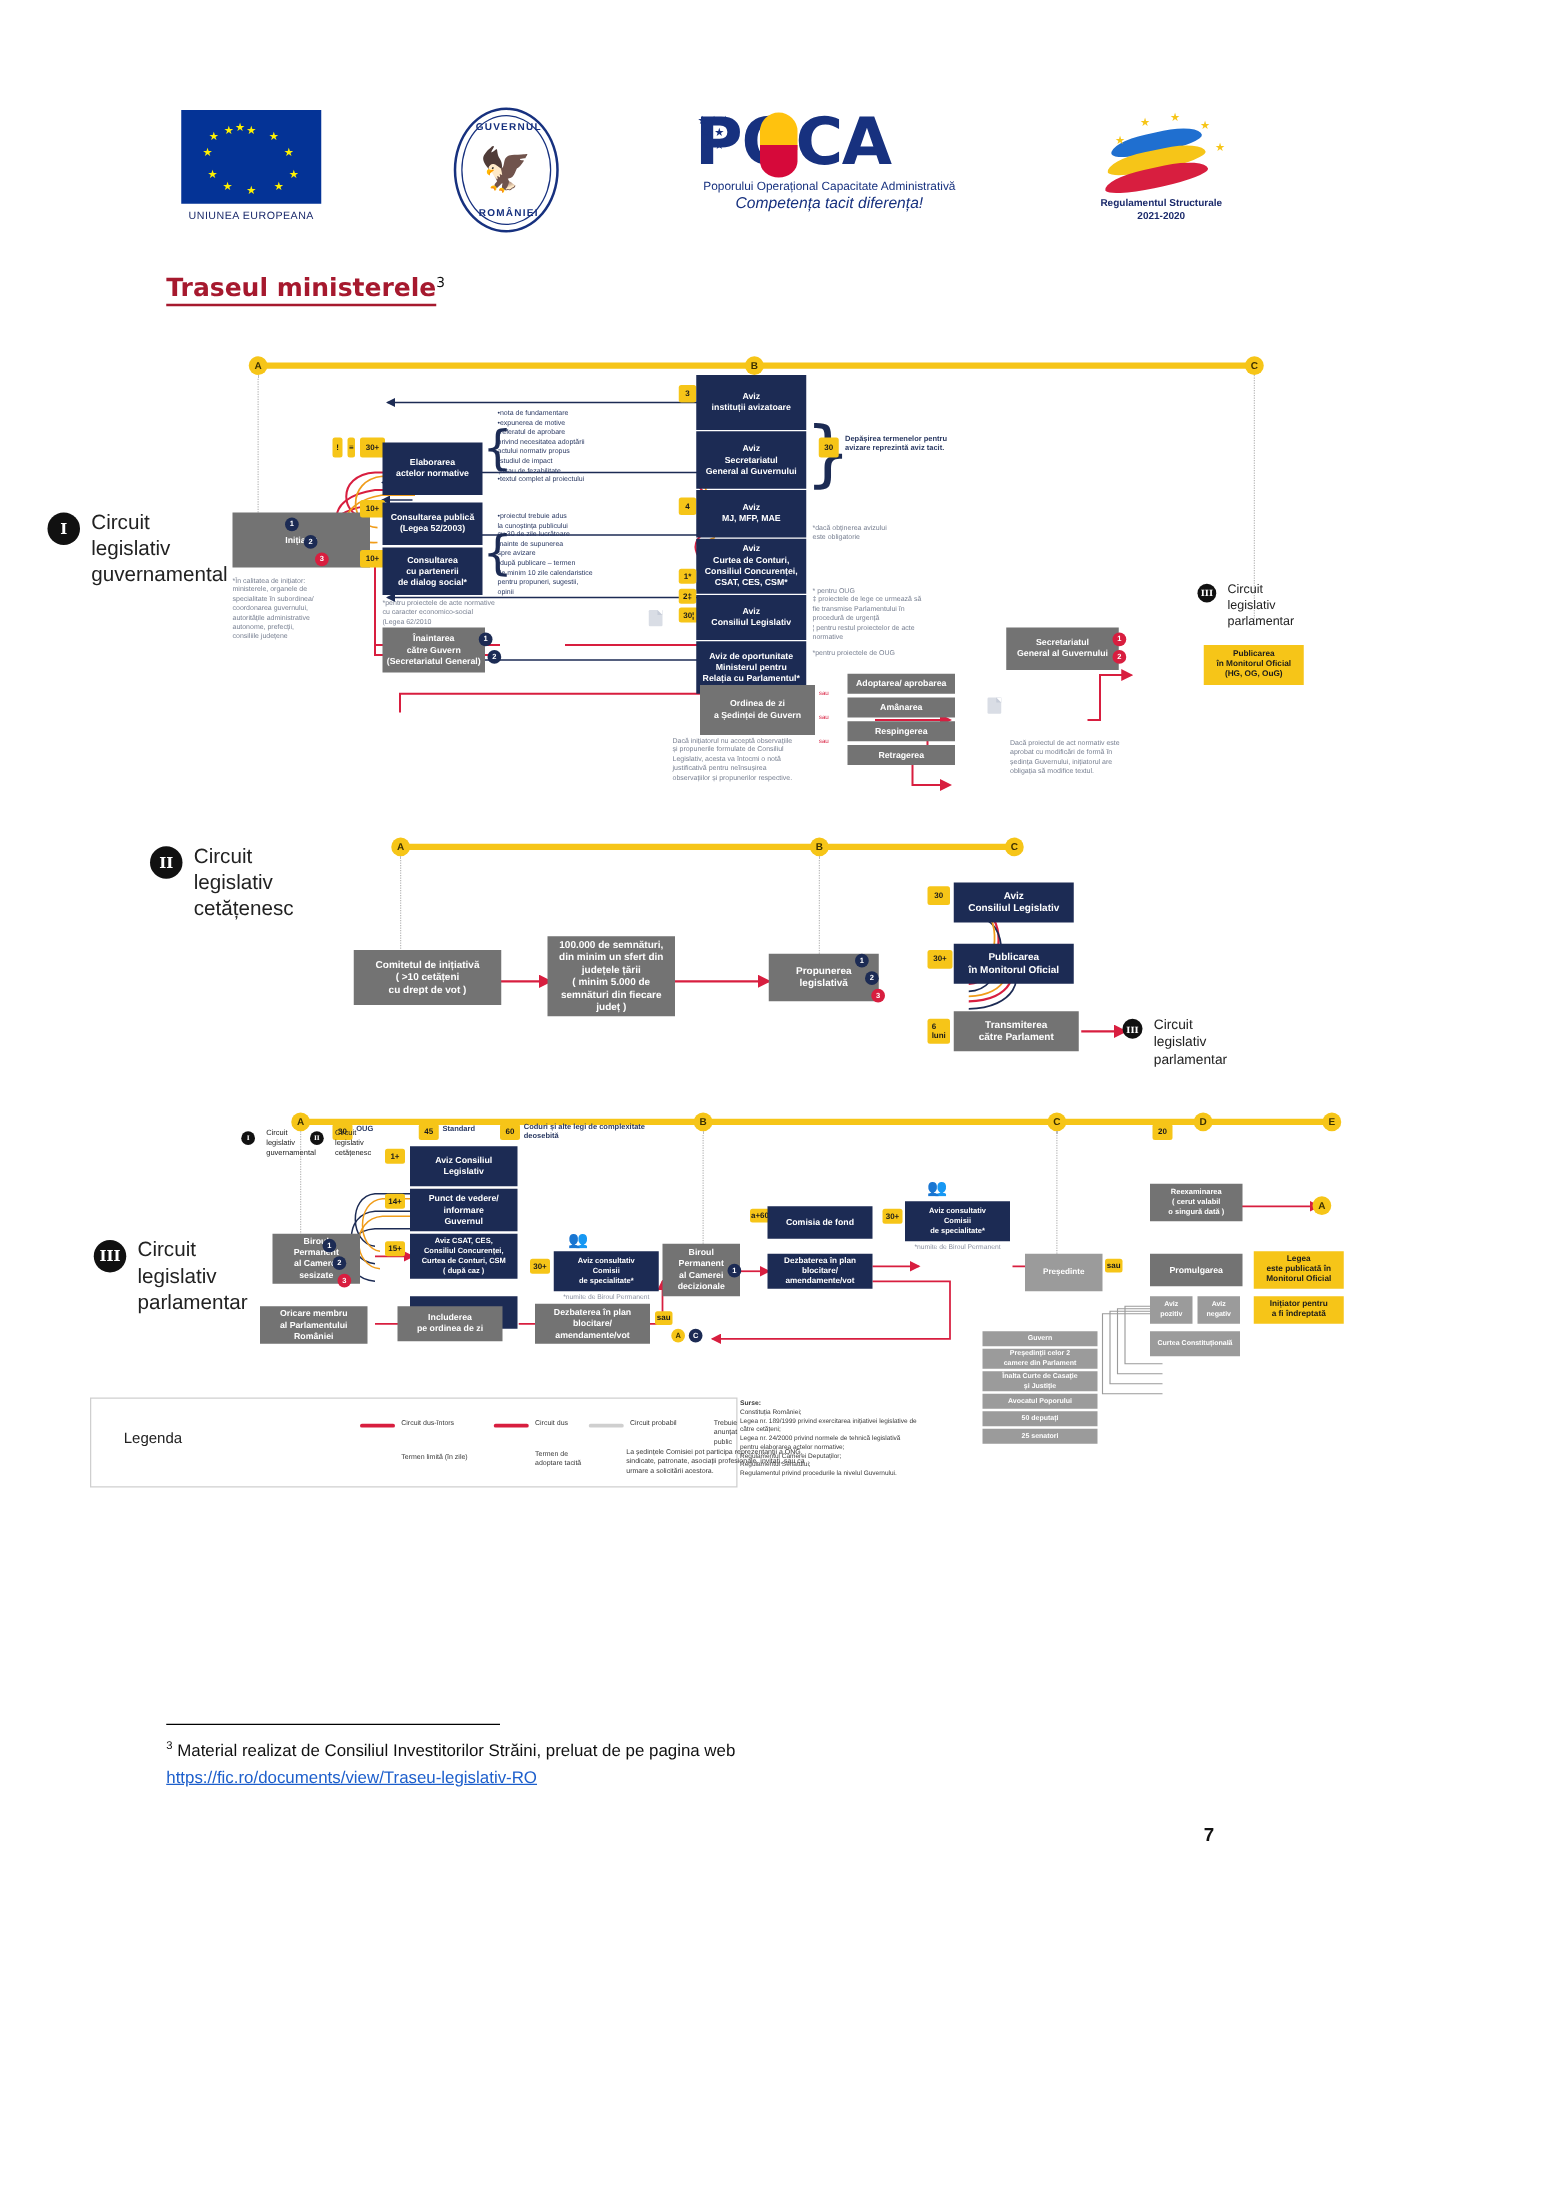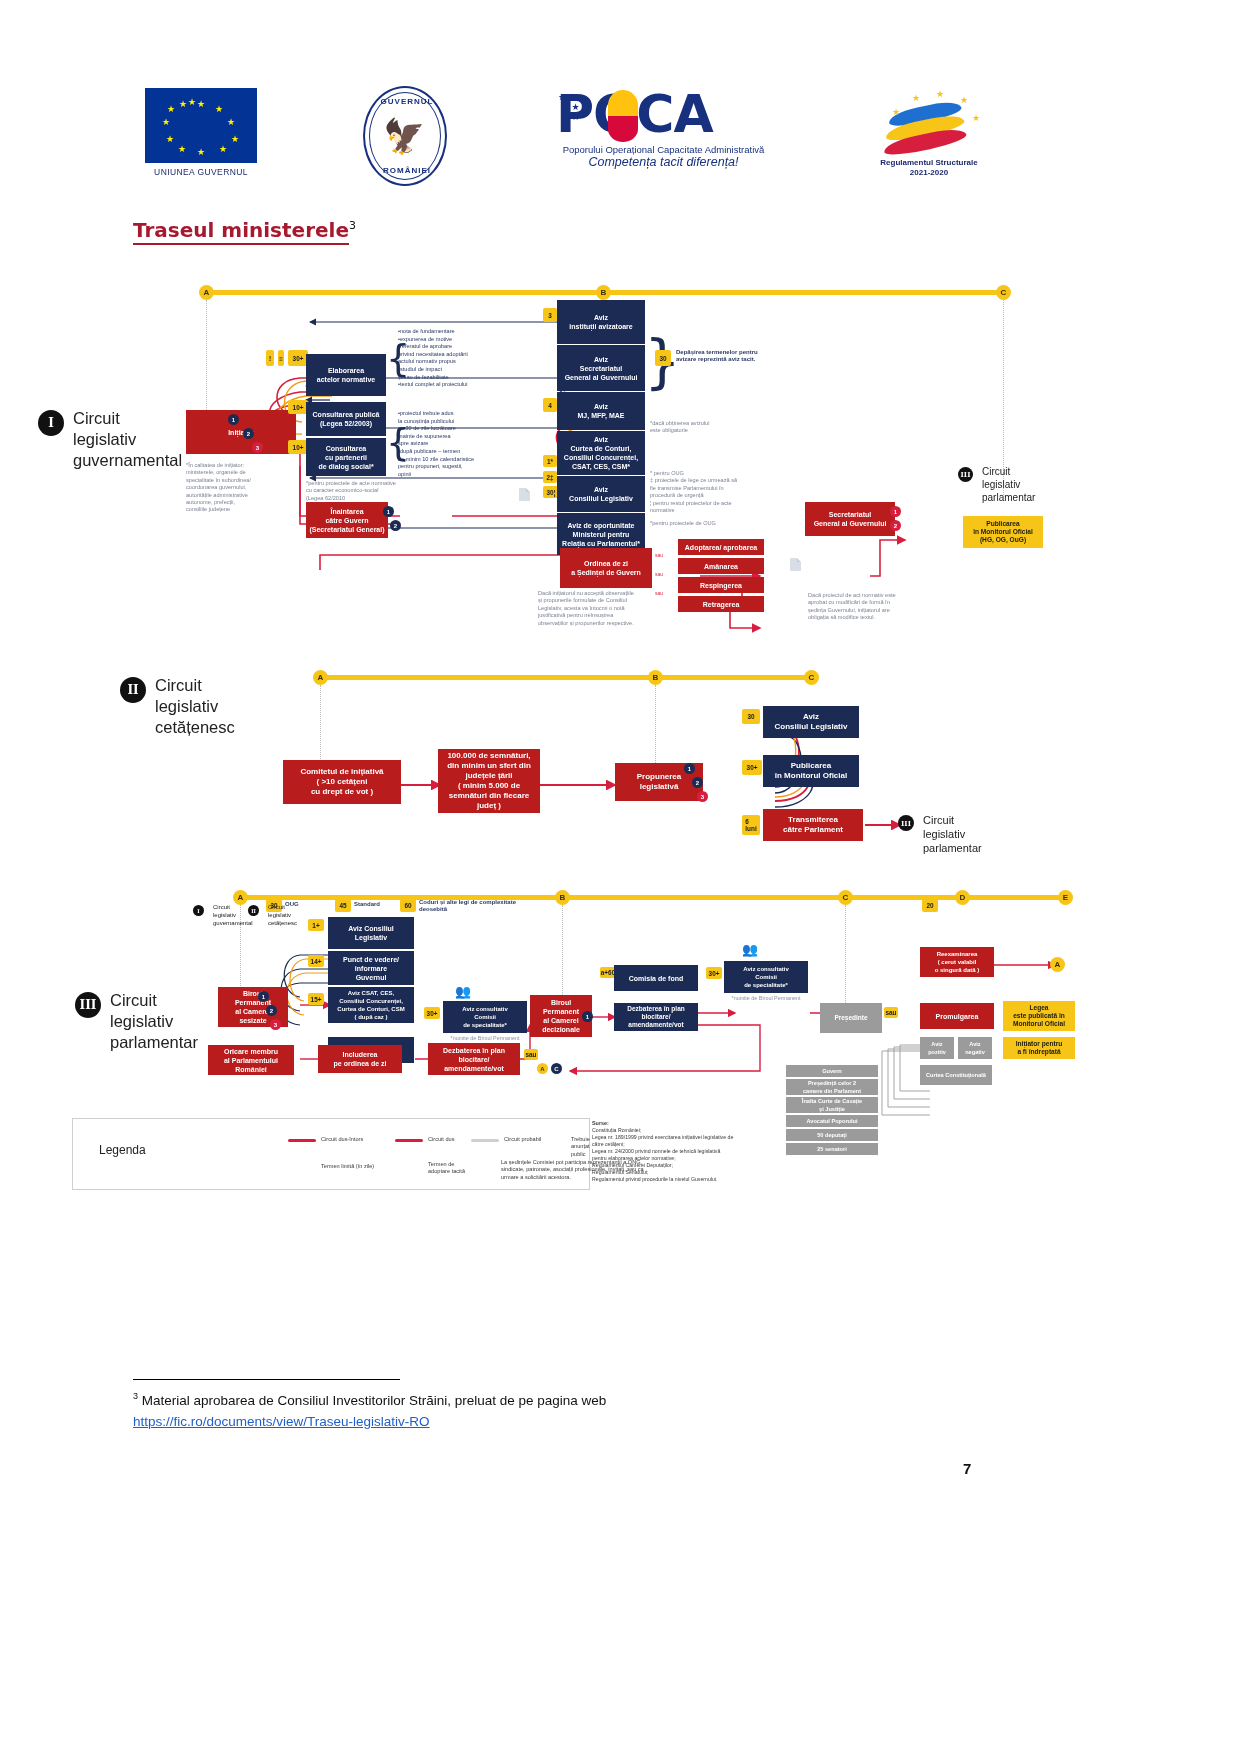--- a/index.html
+++ b/index.html
@@ -122,7 +122,7 @@
         <span class="eu-star" style="left:34px;top:12px;">★</span>
         <span class="eu-star" style="left:43px;top:10px;">★</span>
       </div>
-      <div class="eu-cap">UNIUNEA GUVERNUL</div>
+      <div class="eu-cap">UNIUNEA EUROPEANA</div>
     </div>
 
     <div class="logo gov-logo">

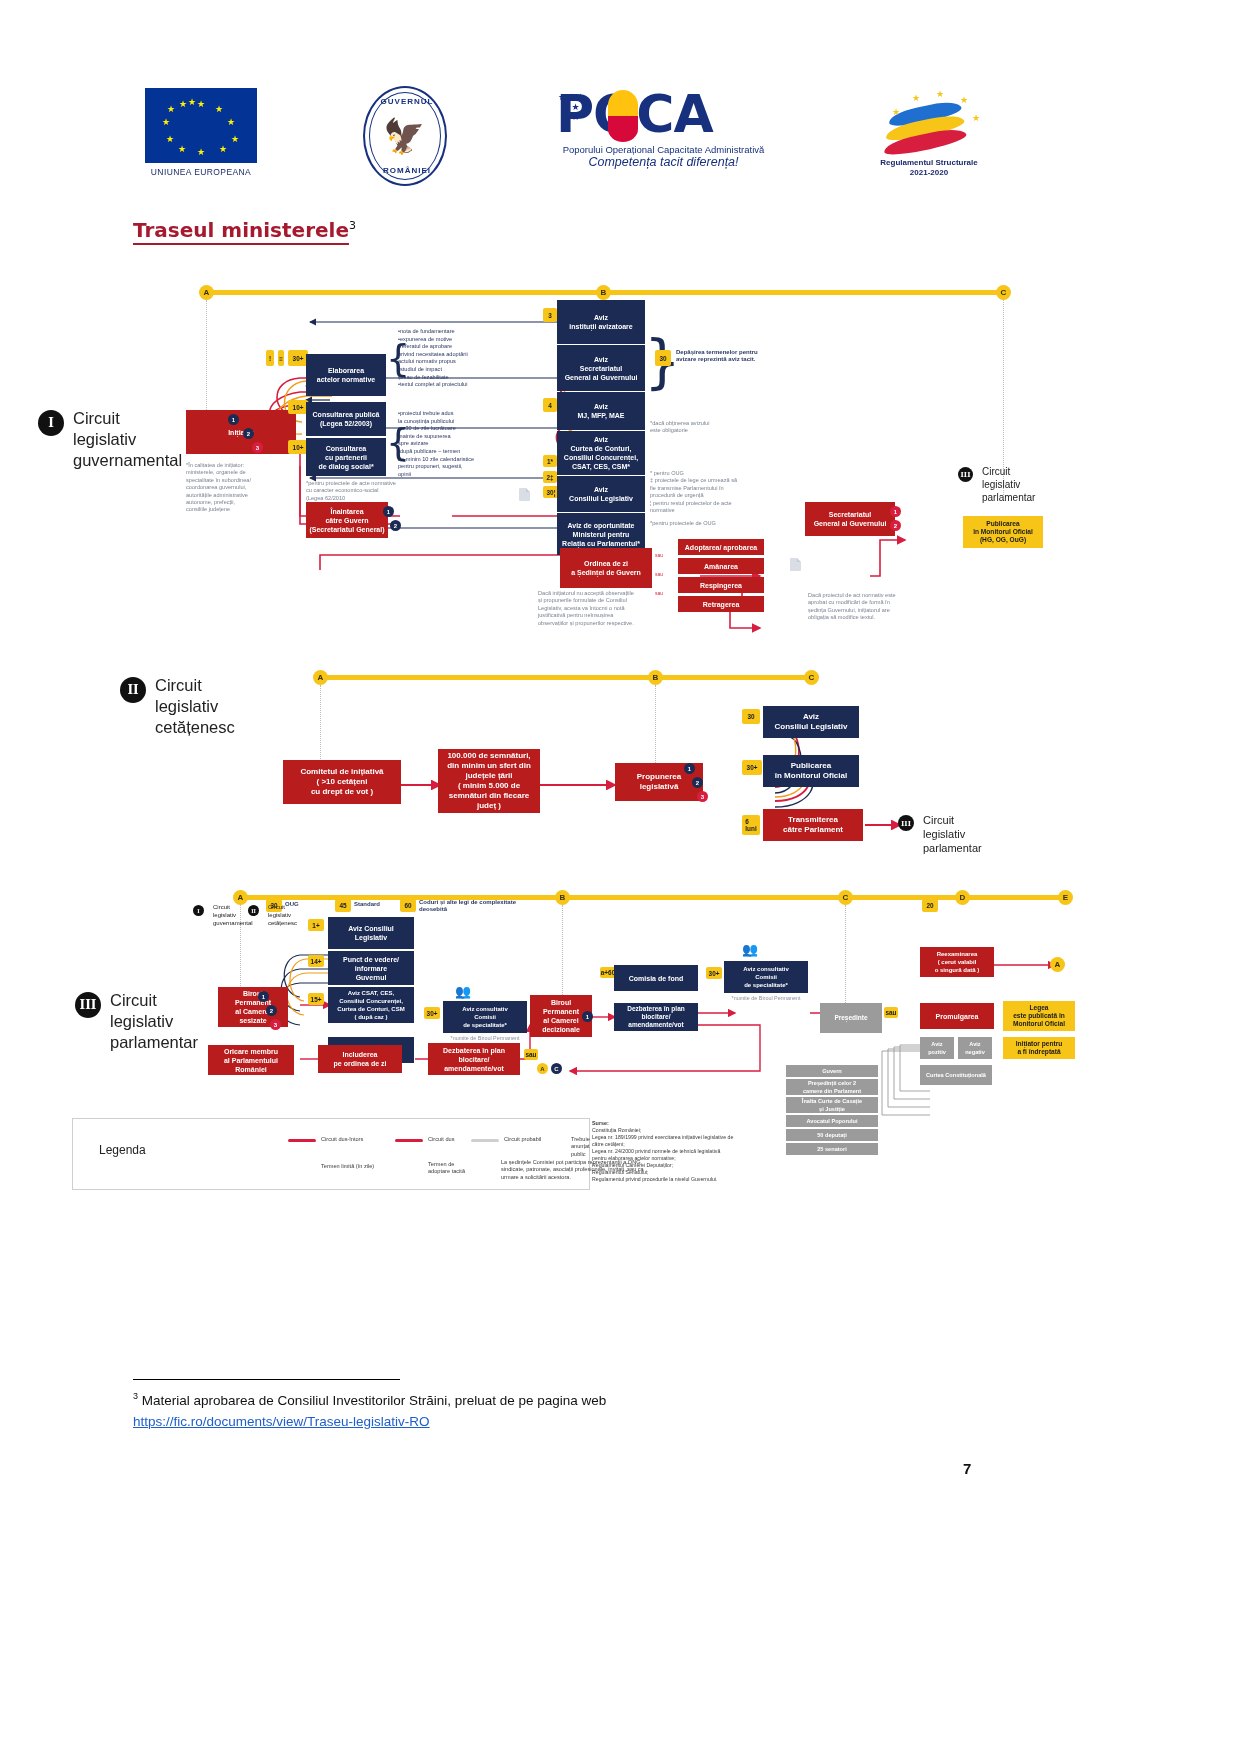--- a/index.html
+++ b/index.html
@@ -54,7 +54,7 @@
 
   .nb{position:absolute;background:#1C2B54;color:#fff;font-size:7px;font-weight:bold;line-height:9px;text-align:center;
       display:flex;align-items:center;justify-content:center;padding:3px;box-sizing:border-box;}
-  .rb{position:absolute;background:#b91c1c;color:#fff;font-size:7px;font-weight:bold;line-height:9px;text-align:center;
+  .rb{position:absolute;background:#737373;color:#fff;font-size:7px;font-weight:bold;line-height:9px;text-align:center;
       display:flex;align-items:center;justify-content:center;padding:3px;box-sizing:border-box;}
   .gb{position:absolute;background:#9B9B9B;color:#fff;font-size:5.6px;font-weight:bold;line-height:8px;text-align:center;
       display:flex;align-items:center;justify-content:center;padding:2px;box-sizing:border-box;}

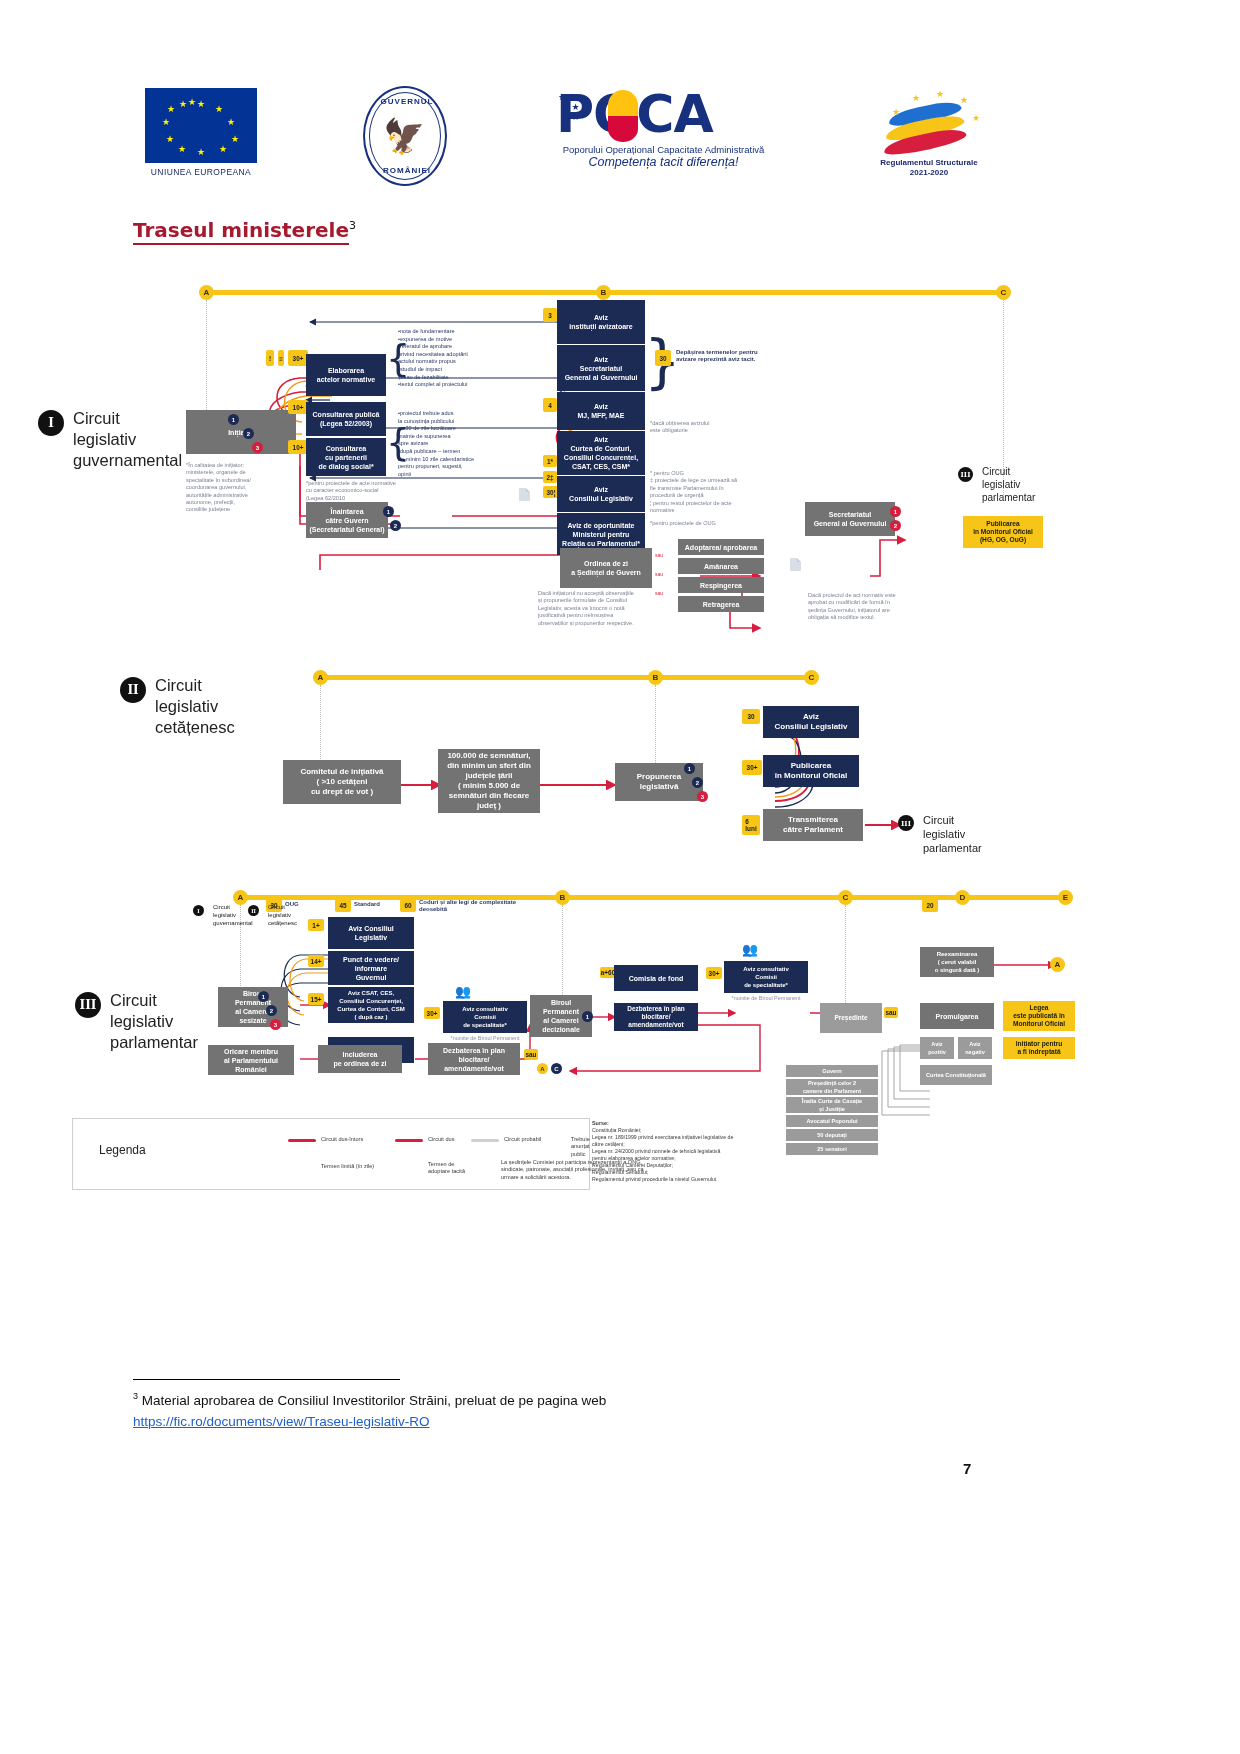--- a/index.html
+++ b/index.html
@@ -514,7 +514,7 @@
   <div class="fn-rule"></div>
   <div class="footnote">
     <sup>3</sup>
-    <span>Material aprobarea de Consiliul Investitorilor Străini, preluat de pe pagina web</span>
+    <span>Material realizat de Consiliul Investitorilor Străini, preluat de pe pagina web</span>
     <a class="fn-link" href="#">https://fic.ro/documents/view/Traseu-legislativ-RO</a>
   </div>
 

